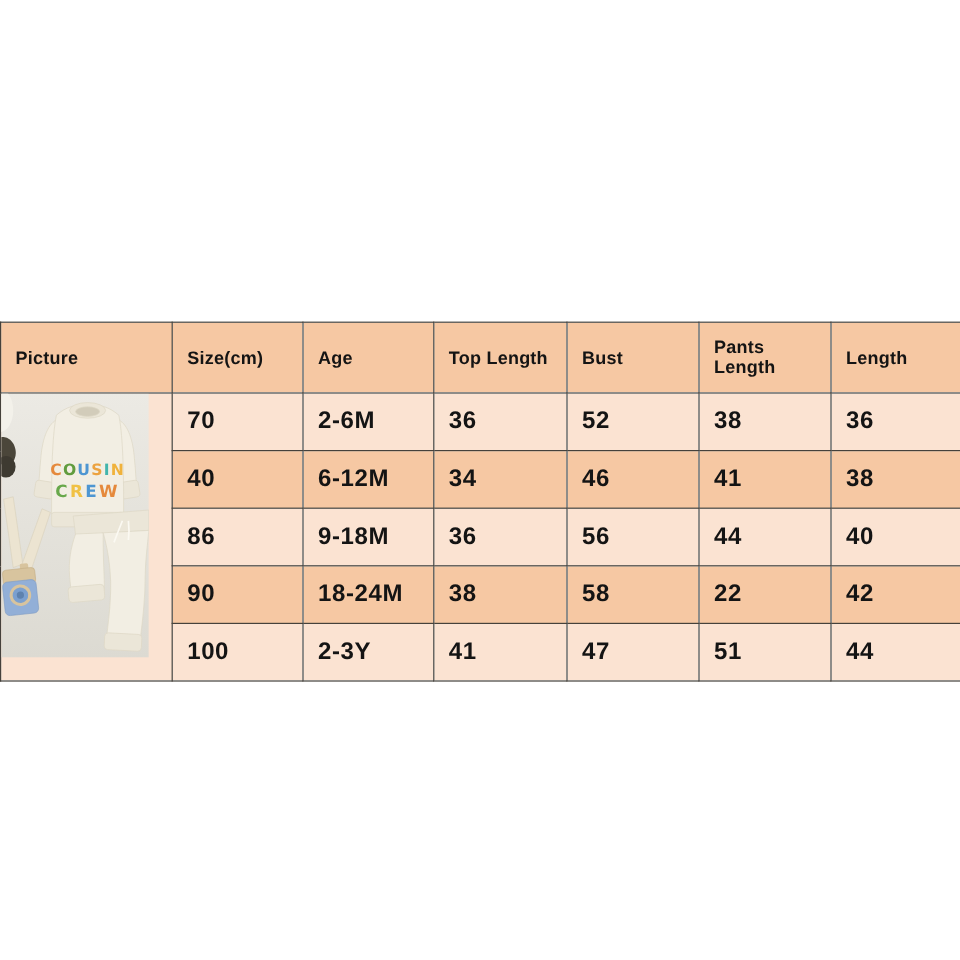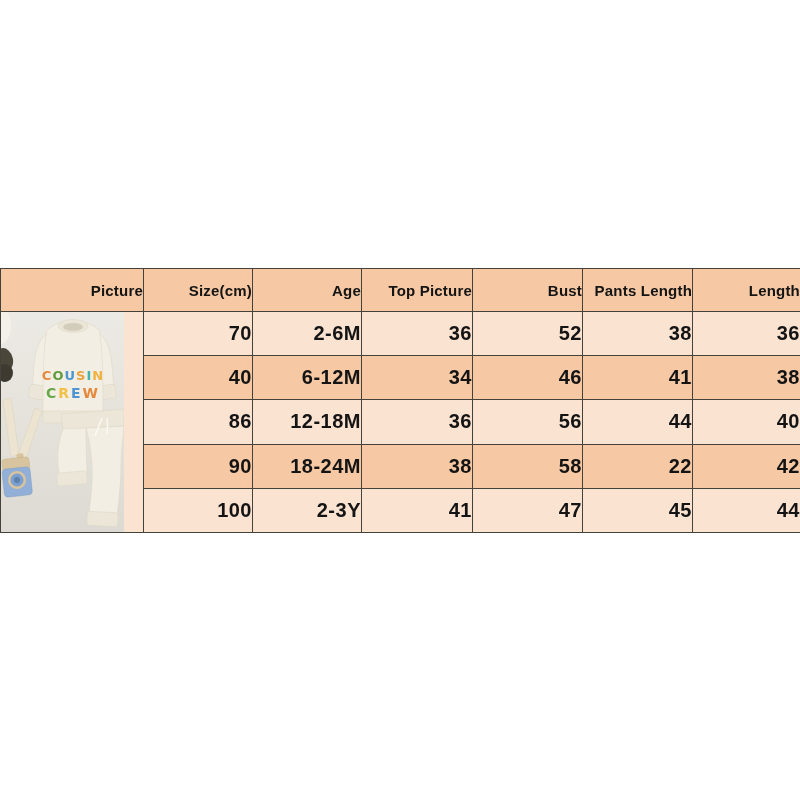--- a/index.html
+++ b/index.html
@@ -29,9 +29,9 @@
   }
   .size-table th,.size-table td{
     border:1px solid var(--border);
-    text-align:right;
+    text-align:left;
     vertical-align:middle;
-    padding:0;
+    padding:12px;
     overflow:hidden;
   }
   .size-table th{

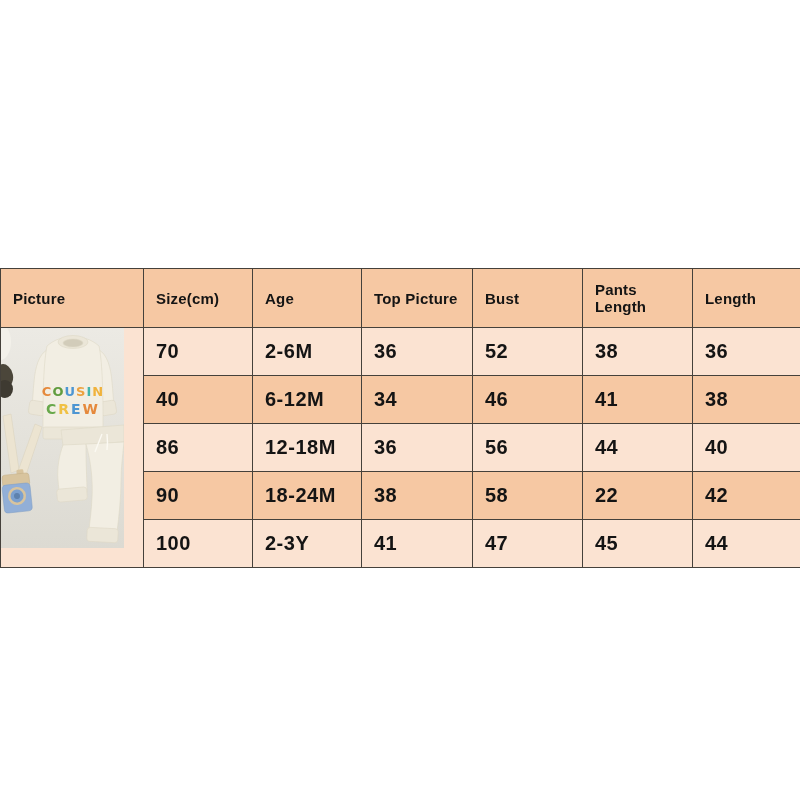--- a/index.html
+++ b/index.html
@@ -77,7 +77,7 @@
         <th>Picture</th>
         <th>Size(cm)</th>
         <th>Age</th>
-        <th>Top Picture</th>
+        <th>Top Length</th>
         <th>Bust</th>
         <th>Pants Length</th>
         <th>Length</th>

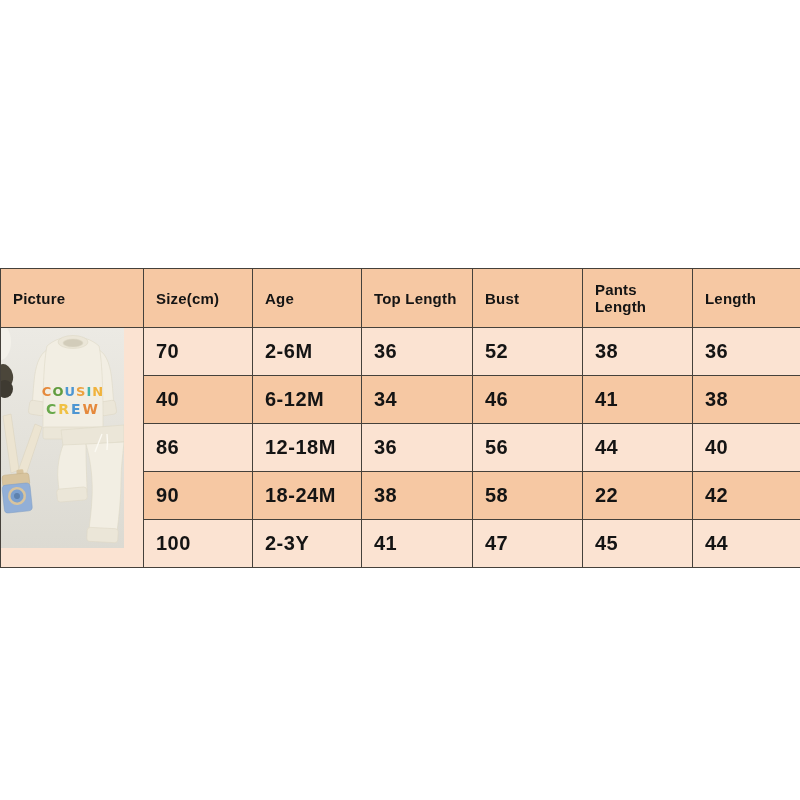--- a/index.html
+++ b/index.html
@@ -172,7 +172,7 @@
       </tr>
       <tr class="row-light">
         <td>86</td>
-        <td>12-18M</td>
+        <td>9-18M</td>
         <td>36</td>
         <td>56</td>
         <td>44</td>

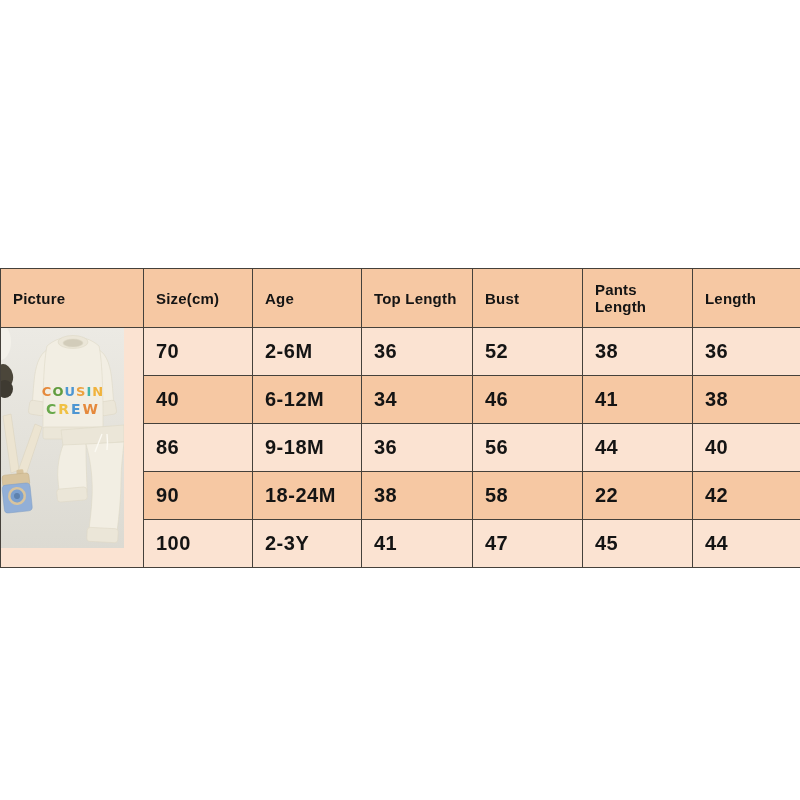--- a/index.html
+++ b/index.html
@@ -191,7 +191,7 @@
         <td>2-3Y</td>
         <td>41</td>
         <td>47</td>
-        <td>45</td>
+        <td>51</td>
         <td>44</td>
       </tr>
     </tbody>

